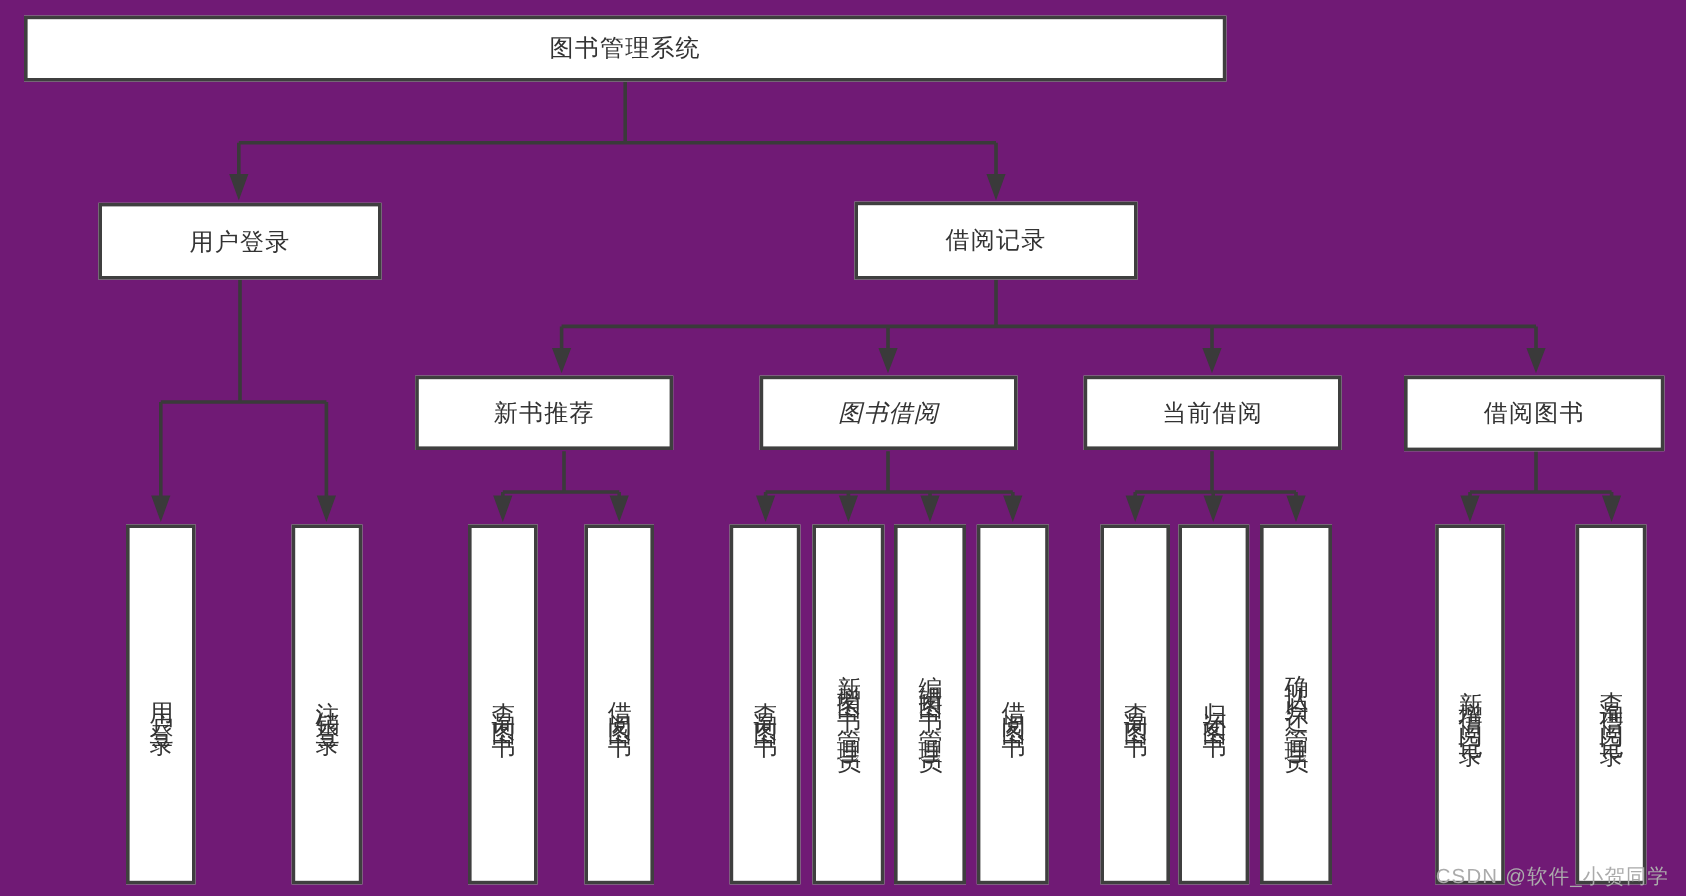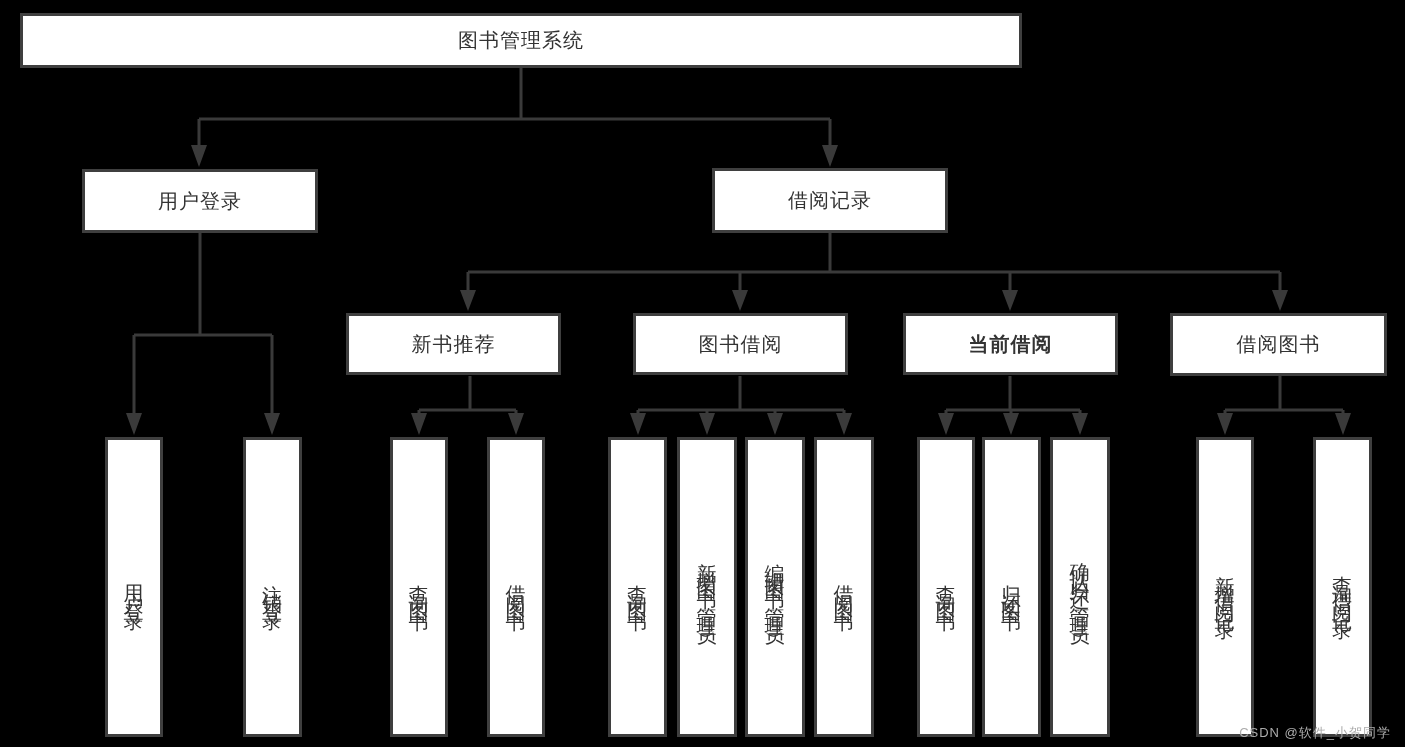--- a/index.html
+++ b/index.html
@@ -4,7 +4,7 @@
 <style>
   html,body { margin:0; padding:0; background:#ffffff; }
   .stage {
-    position:relative; width:1405px; height:747px; background:#000000;
+    position:relative; width:1405px; height:747px; background:#701a75;
     font-family:"Liberation Sans", sans-serif; overflow:hidden;
   }
   .connectors { position:absolute; left:0; top:0; z-index:0; }

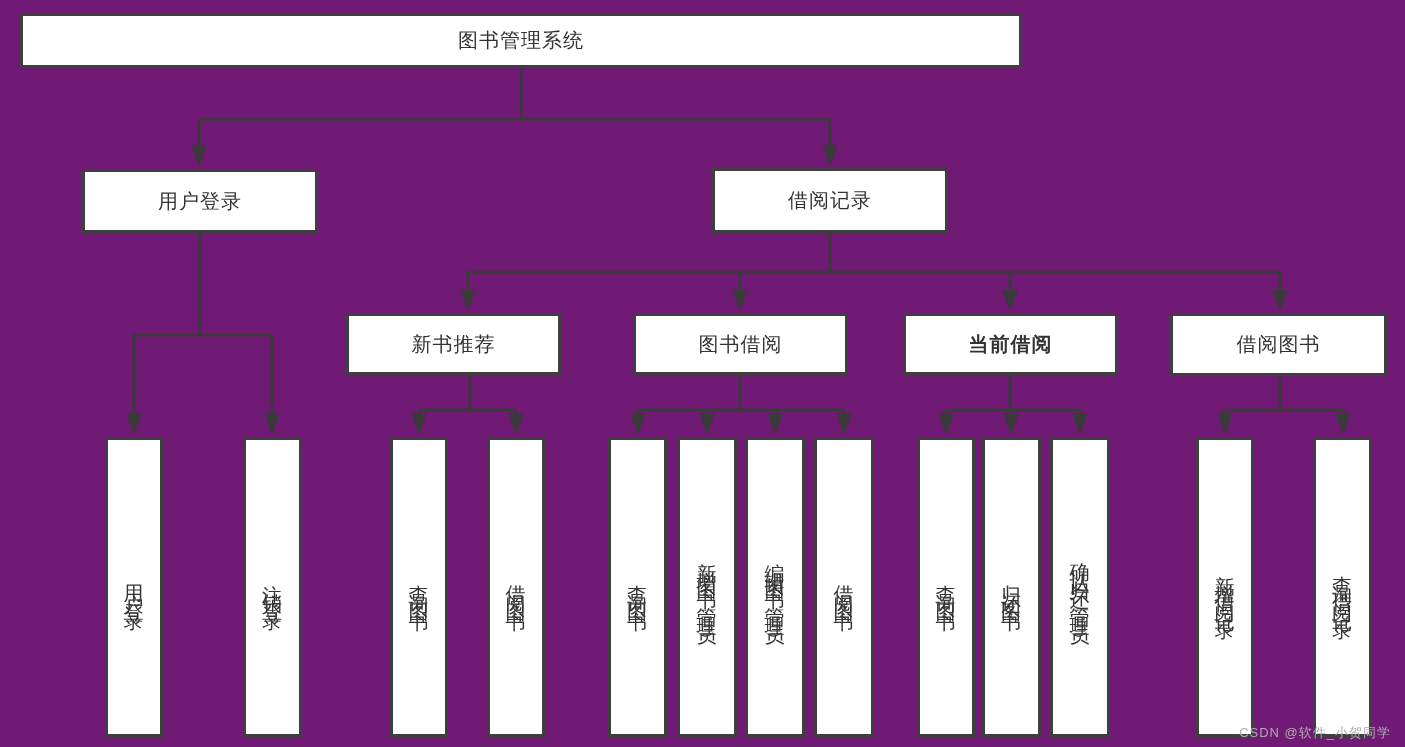--- a/index.html
+++ b/index.html
@@ -27,7 +27,7 @@
   .n-ulogin { left:82px;  top:169px; width:236px;  height:64px; }
   .n-bmgmt  { left:712px; top:168px; width:236px;  height:65px; }
   .n-newrec { left:346px; top:313px; width:215px;  height:62px; }
-  .n-bborrow{ left:633px; top:313px; width:215px;  height:62px; }
+  .n-bborrow{ left:633px; top:313px; width:215px;  height:62px;font-style:italic; }
   .n-cborrow{ left:903px; top:313px; width:215px;  height:62px;font-weight:bold; }
   .n-brec   { left:1170px;top:313px; width:217px;  height:63px; }
   .v1 { left:105px;  top:437px; width:58px; height:300px; }

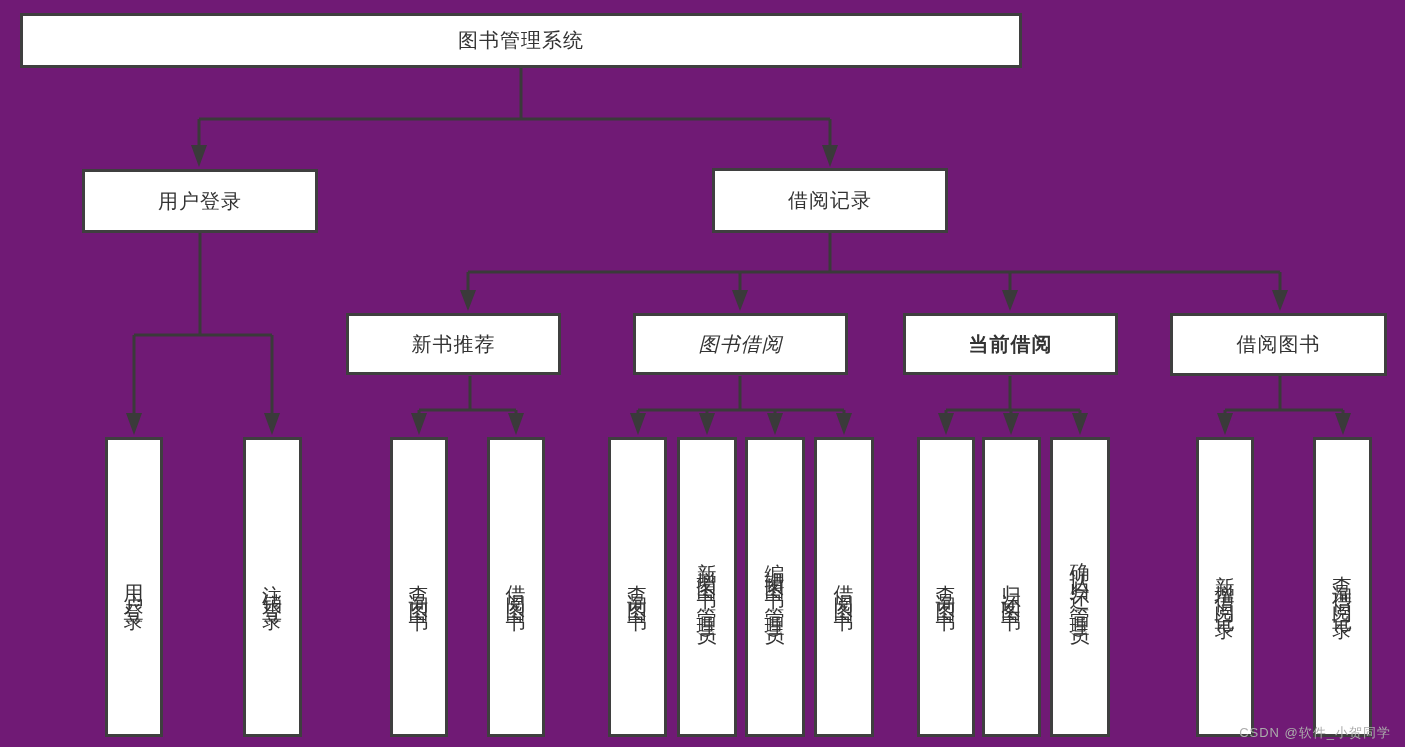--- a/index.html
+++ b/index.html
@@ -28,7 +28,7 @@
   .n-bmgmt  { left:712px; top:168px; width:236px;  height:65px; }
   .n-newrec { left:346px; top:313px; width:215px;  height:62px; }
   .n-bborrow{ left:633px; top:313px; width:215px;  height:62px;font-style:italic; }
-  .n-cborrow{ left:903px; top:313px; width:215px;  height:62px;font-weight:bold; }
+  .n-cborrow{ left:903px; top:313px; width:215px;  height:62px; }
   .n-brec   { left:1170px;top:313px; width:217px;  height:63px; }
   .v1 { left:105px;  top:437px; width:58px; height:300px; }
   .v2 { left:243px;  top:437px; width:59px; height:300px; }

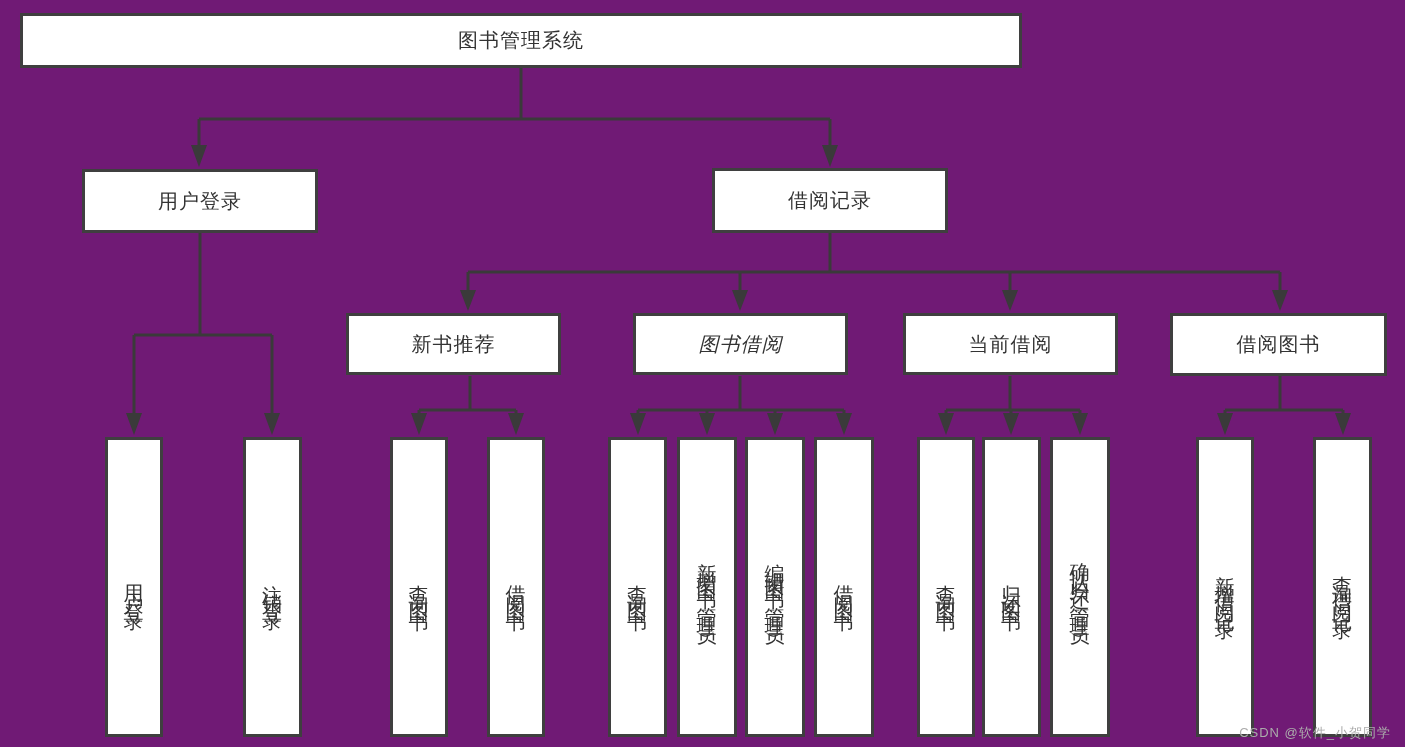--- a/index.html
+++ b/index.html
@@ -20,7 +20,7 @@
   }
   .watermark {
     position:absolute; right:14px; bottom:5px; z-index:5;
-    font-size:13px; color:#ababab; letter-spacing:1px; white-space:nowrap;
+    font-size:17px; color:#ababab; letter-spacing:1px; white-space:nowrap;
   }
   
   .n-root   { left:20px;  top:13px;  width:1002px; height:55px; }

